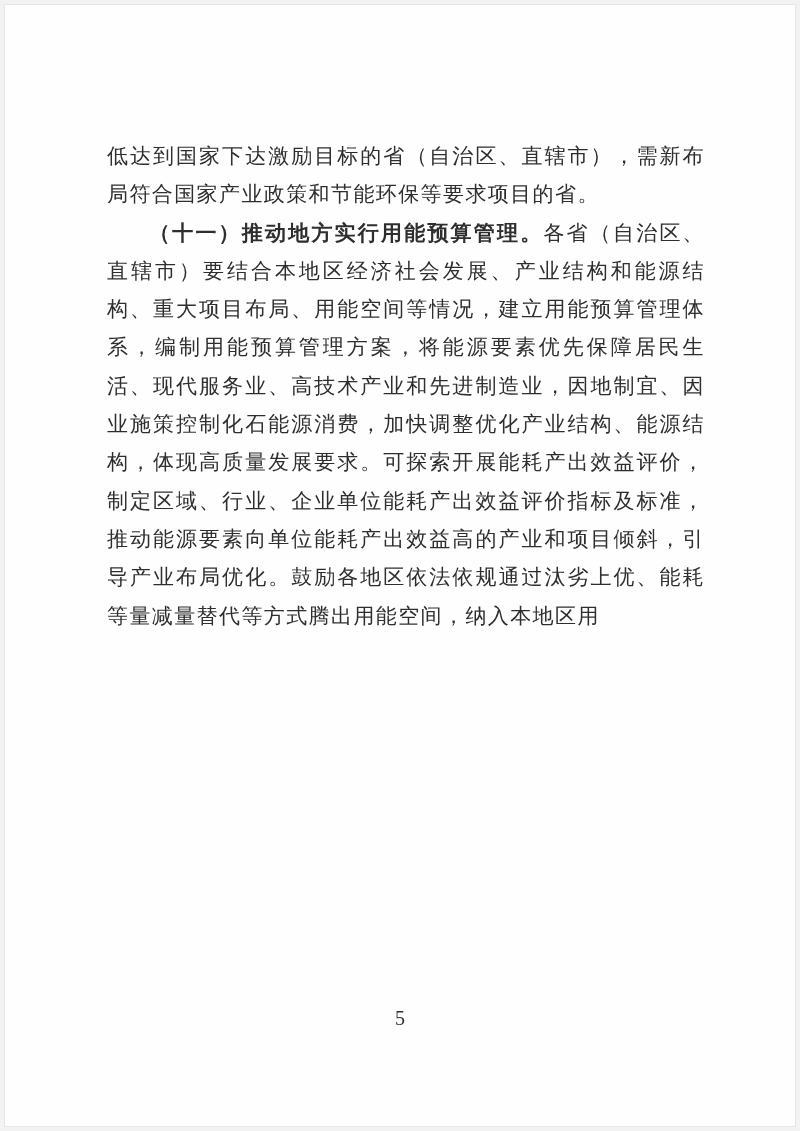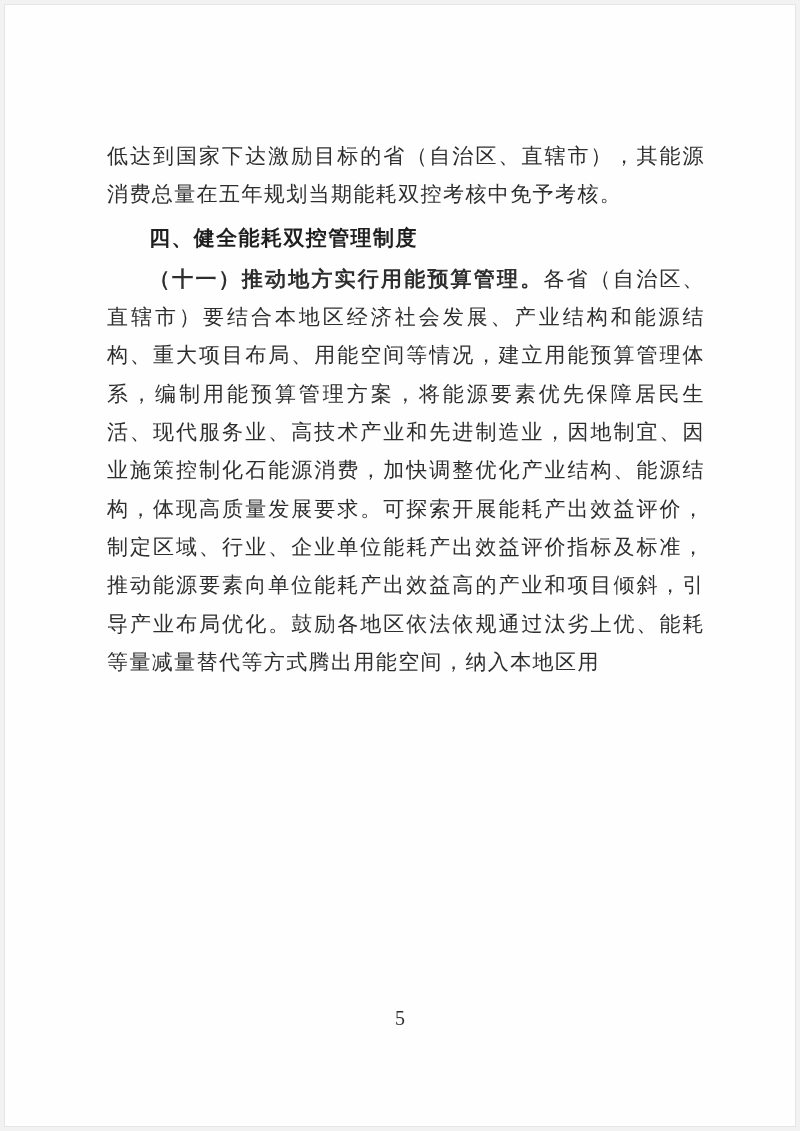--- a/index.html
+++ b/index.html
@@ -68,7 +68,7 @@
   <div class="content">
 
     <p class="body">
-      <span>低达到国家下达激励目标的省（自治区、直辖市），其能源消费总量在五年规划当期能耗双控考核中免予考核。</span>
+      <span>低达到国家下达激励目标的省（自治区、直辖市），需新布局符合国家产业政策和节能环保等要求项目的省。</span>
     </p>
 
 

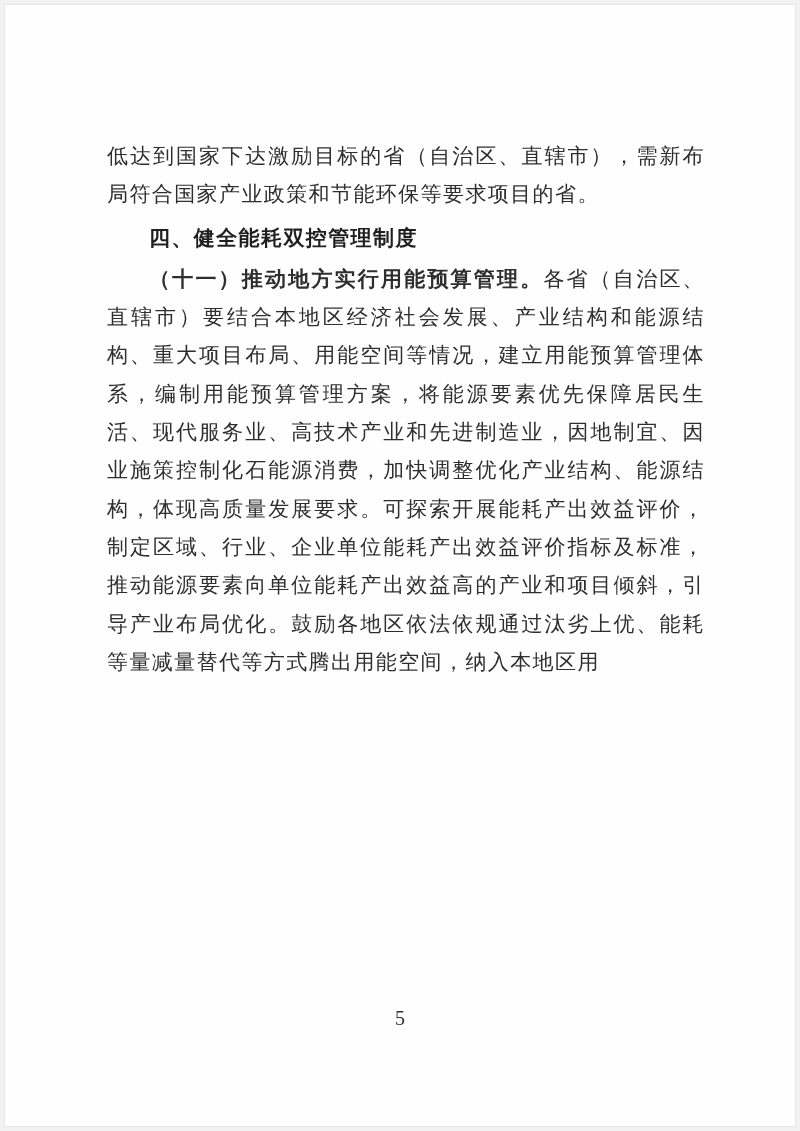--- a/index.html
+++ b/index.html
@@ -72,7 +72,6 @@
     </p>
 
 
-    <h2 class="section-heading">四、健全能耗双控管理制度</h2>
 
     <p class="body indent">
       <span class="lead">（十一）推动地方实行用能预算管理。</span><span>各省（自治区、直辖市）要结合本地区经济社会发展、产业结构和能源结构、重大项目布局、用能空间等情况，建立用能预算管理体系，编制用能预算管理方案，将能源要素优先保障居民生活、现代服务业、高技术产业和先进制造业，因地制宜、因业施策控制化石能源消费，加快调整优化产业结构、能源结构，体现高质量发展要求。可探索开展能耗产出效益评价，制定区域、行业、企业单位能耗产出效益评价指标及标准，推动能源要素向单位能耗产出效益高的产业和项目倾斜，引导产业布局优化。鼓励各地区依法依规通过汰劣上优、能耗等量减量替代等方式腾出用能空间，纳入本地区用</span>

